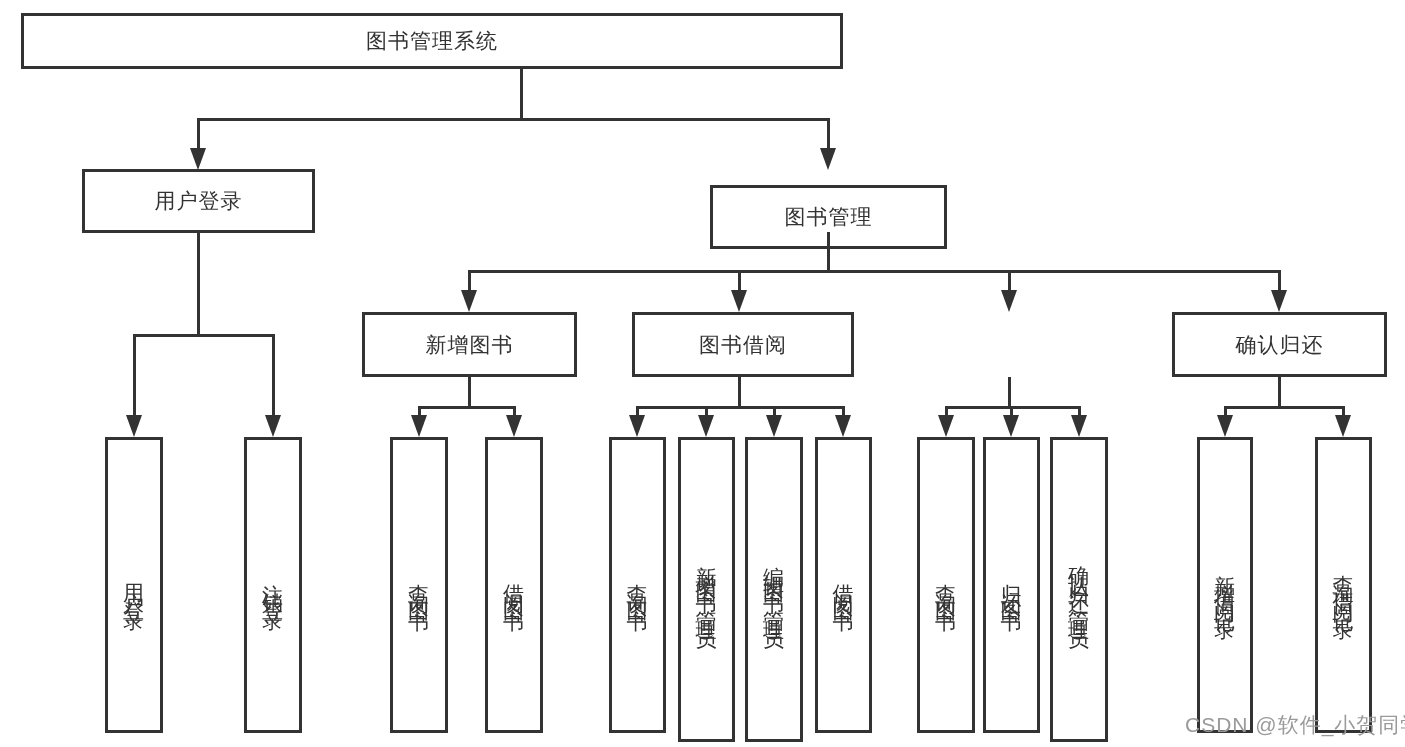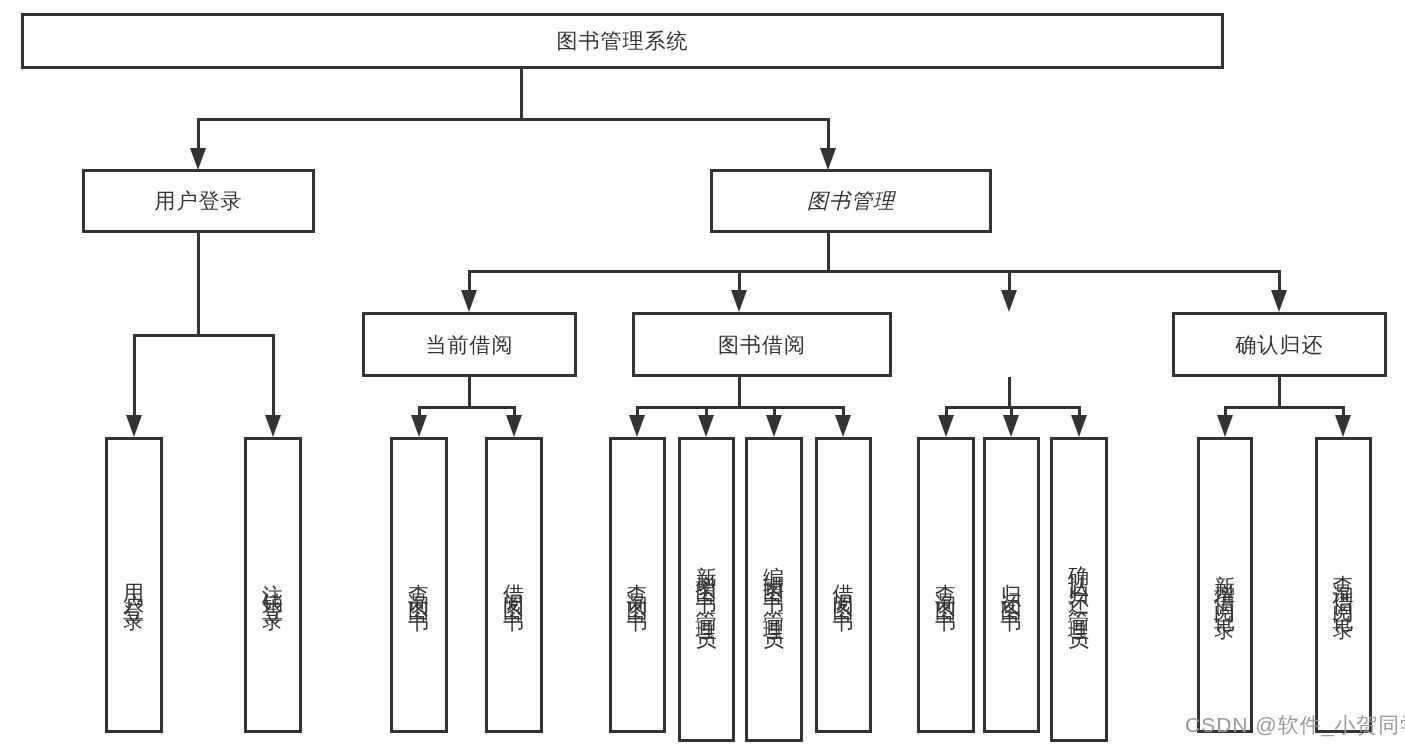--- a/index.html
+++ b/index.html
@@ -34,7 +34,7 @@
 
 <div class="stage">
 
-  <div class="node" style="left:21px; top:13px; width:1203px; height:56px;">
+  <div class="node" style="left:21px; top:13px; width:822px; height:56px;">
     <span>图书管理系统</span>
   </div>
 

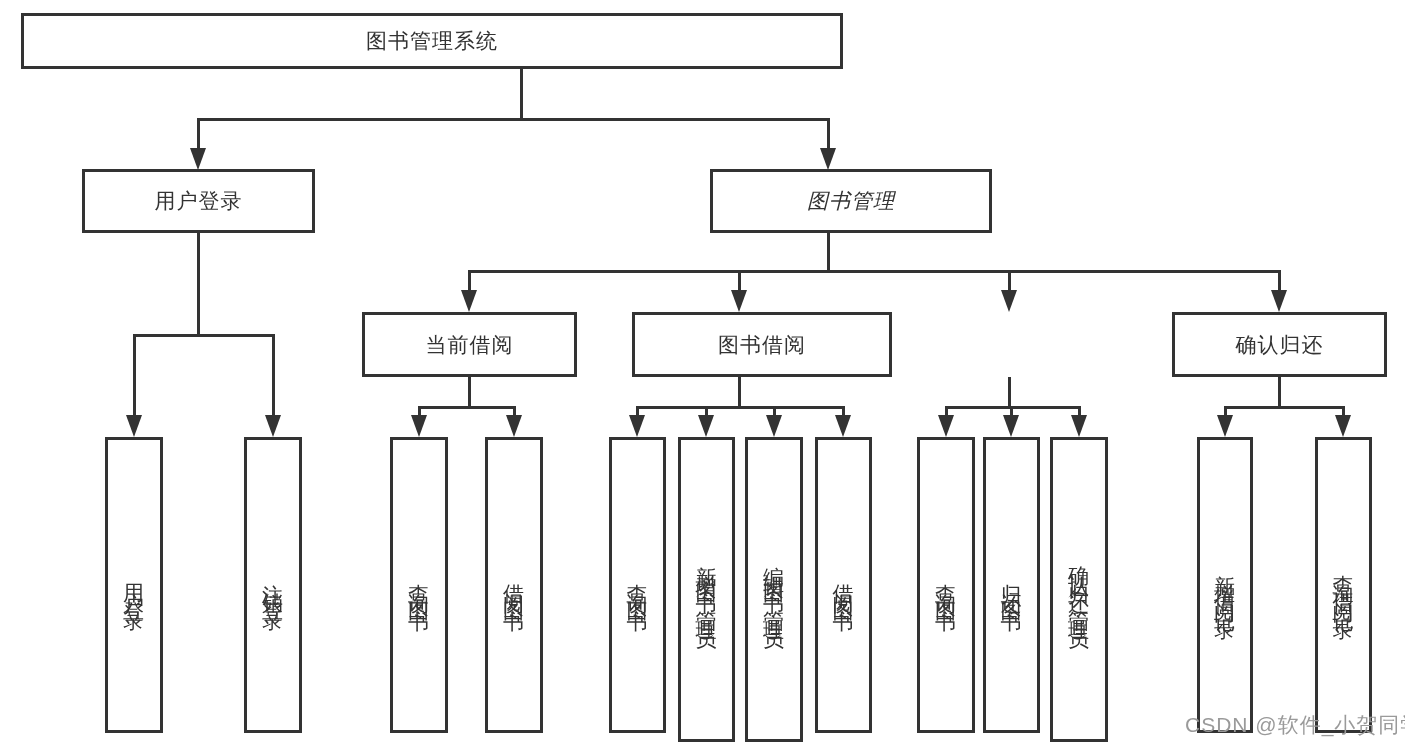--- a/index.html
+++ b/index.html
@@ -41,7 +41,7 @@
   <div class="node" style="left:82px; top:169px; width:233px; height:64px;">
     <span>用户登录</span>
   </div>
-  <div class="node" style="left:710px; top:169px; width:282px; height:64px;font-style:italic;">
+  <div class="node" style="left:710px; top:185px; width:237px; height:64px;">
     <span>图书管理</span>
   </div>
 

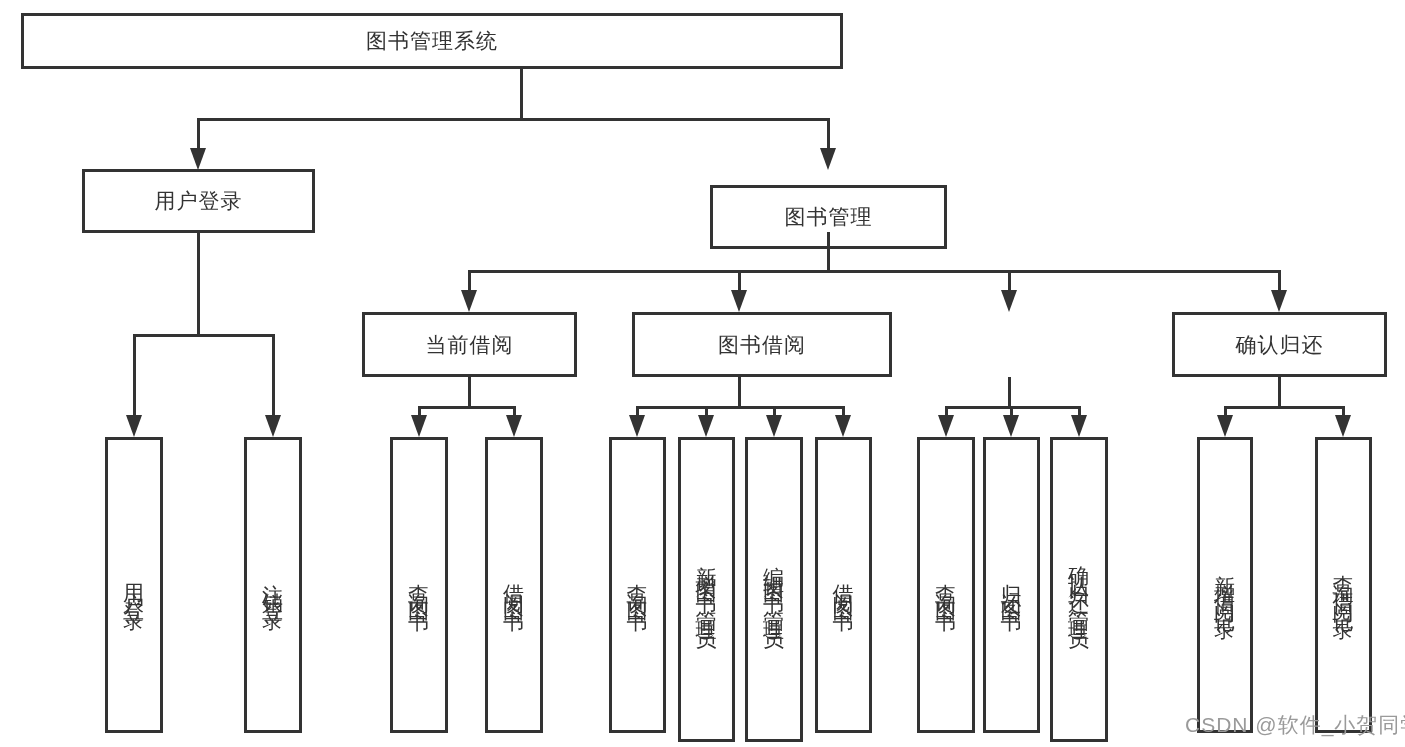--- a/index.html
+++ b/index.html
@@ -46,7 +46,7 @@
   </div>
 
   <div class="node" style="left:362px; top:312px; width:215px; height:65px;">
-    <span>当前借阅</span>
+    <span>新增图书</span>
   </div>
   <div class="node" style="left:632px; top:312px; width:260px; height:65px;">
     <span>图书借阅</span>

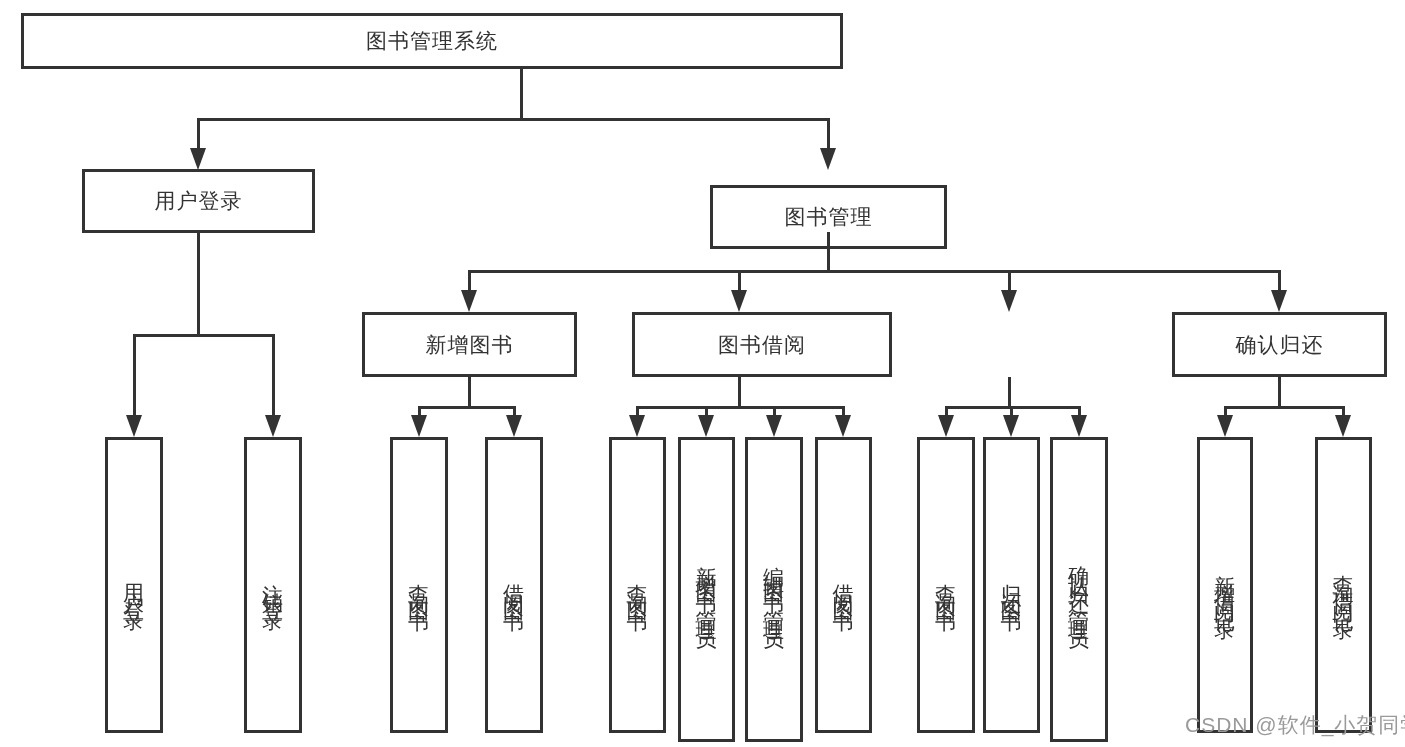--- a/index.html
+++ b/index.html
@@ -48,7 +48,7 @@
   <div class="node" style="left:362px; top:312px; width:215px; height:65px;">
     <span>新增图书</span>
   </div>
-  <div class="node" style="left:632px; top:312px; width:260px; height:65px;">
+  <div class="node" style="left:632px; top:312px; width:222px; height:65px;">
     <span>图书借阅</span>
   </div>
   <div class="node" style="left:1172px; top:312px; width:215px; height:65px;">

